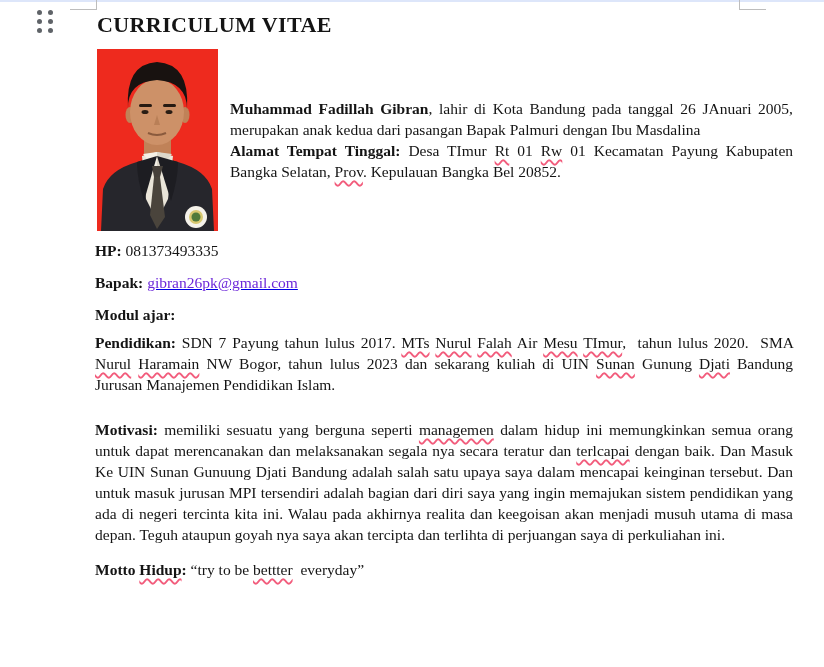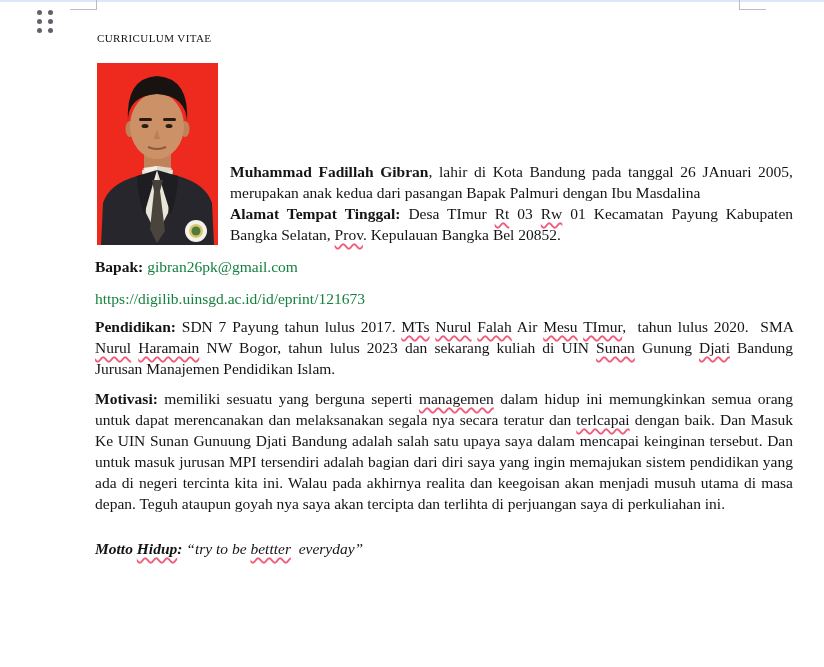--- a/index.html
+++ b/index.html
@@ -26,7 +26,7 @@
     border-left:1px solid #bdbdbd;border-bottom:1px solid #bdbdbd;}
 
   .doc{position:absolute;left:95px;top:14px;width:698px;font-size:15.5px;line-height:21px;}
-  .title{font-size:11px;font-weight:normal;letter-spacing:.4px;margin:14px 0 14px 2px;}
+  .title{font-size:22px;font-weight:bold;letter-spacing:.4px;margin:0 0 14px 2px;}
 
   .bio-row{display:flex;align-items:flex-end;}
   .photo{width:121px;height:182px;flex:none;margin:0 12px 0 2px;}

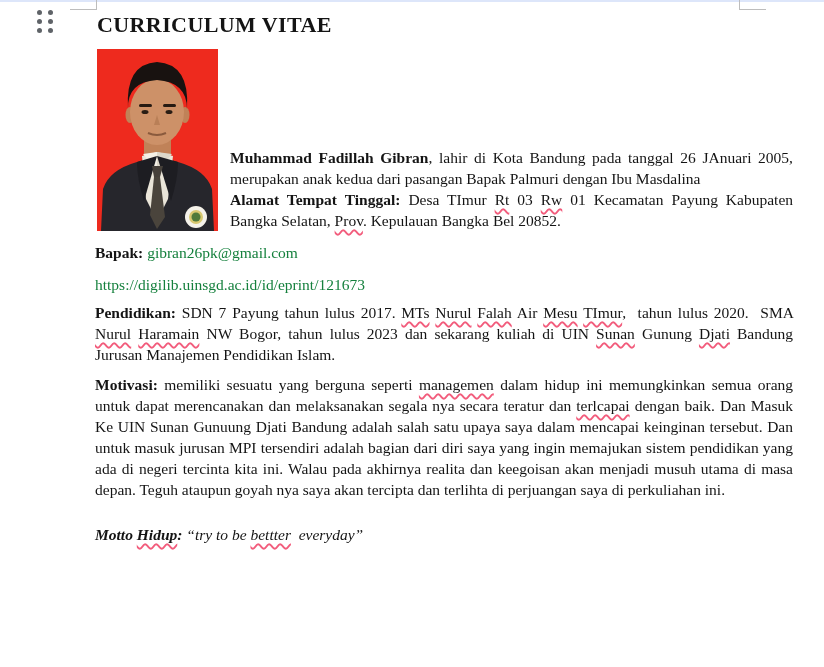--- a/index.html
+++ b/index.html
@@ -28,7 +28,7 @@
   .doc{position:absolute;left:95px;top:14px;width:698px;font-size:15.5px;line-height:21px;}
   .title{font-size:22px;font-weight:bold;letter-spacing:.4px;margin:0 0 14px 2px;}
 
-  .bio-row{display:flex;align-items:flex-end;}
+  .bio-row{display:flex;align-items:center;}
   .photo{width:121px;height:182px;flex:none;margin:0 12px 0 2px;}
   .photo svg{display:block;width:121px;height:182px;}
   .bio-text{flex:1;text-align:justify;}

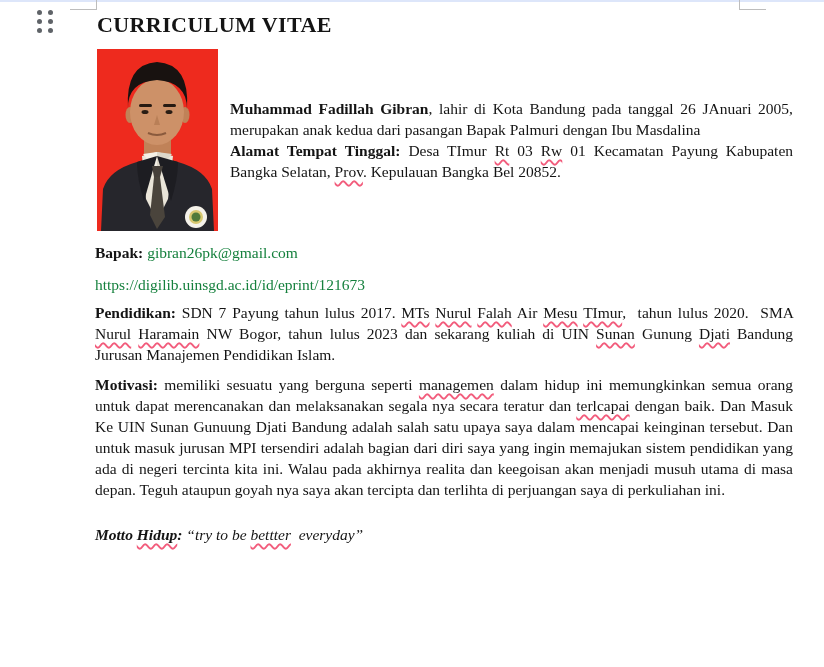--- a/index.html
+++ b/index.html
@@ -105,7 +105,7 @@
     </div>
     <div class="bio-text">
       <p><span class="seg-b">Muhammad Fadillah Gibran</span><span class="seg-t">, lahir di Kota Bandung pada tanggal 26 JAnuari 2005, merupakan anak kedua dari pasangan Bapak Palmuri dengan Ibu Masdalina</span></p>
-      <p><span class="seg-b">Alamat Tempat Tinggal:</span><span class="seg-t"> Desa TImur </span><span class="seg-sp">Rt</span><span class="seg-t"> 03 </span><span class="seg-sp">Rw</span><span class="seg-t"> 01 Kecamatan Payung Kabupaten Bangka Selatan, </span><span class="seg-sp">Prov</span><span class="seg-t">. Kepulauan Bangka Bel 20852.</span></p>
+      <p><span class="seg-b">Alamat Tempat Tinggal:</span><span class="seg-t"> Desa TImur </span><span class="seg-sp">Rt</span><span class="seg-t"> 01 </span><span class="seg-sp">Rw</span><span class="seg-t"> 01 Kecamatan Payung Kabupaten Bangka Selatan, </span><span class="seg-sp">Prov</span><span class="seg-t">. Kepulauan Bangka Bel 20852.</span></p>
     </div>
   </div>
 

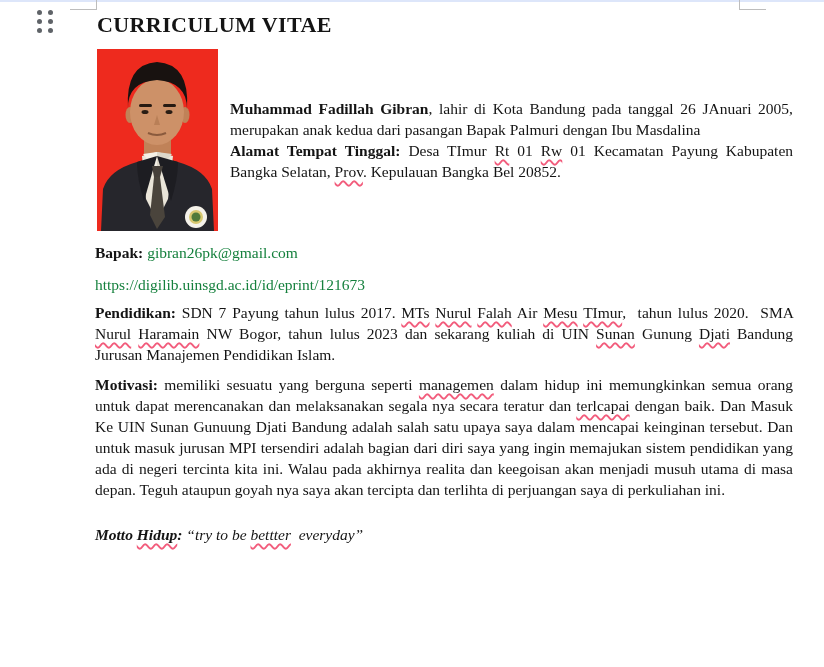--- a/index.html
+++ b/index.html
@@ -109,6 +109,7 @@
     </div>
   </div>
 
+  <p class="contact first"><span class="seg-b">HP:</span><span class="seg-t"> 081373493335</span></p>
   <p class="contact"><span class="seg-b">Bapak:</span><span class="seg-t"> </span><span class="seg-link">gibran26pk@gmail.com</span></p>
   <p class="contact"><span class="seg-link">https://digilib.uinsgd.ac.id/id/eprint/121673</span></p>
 

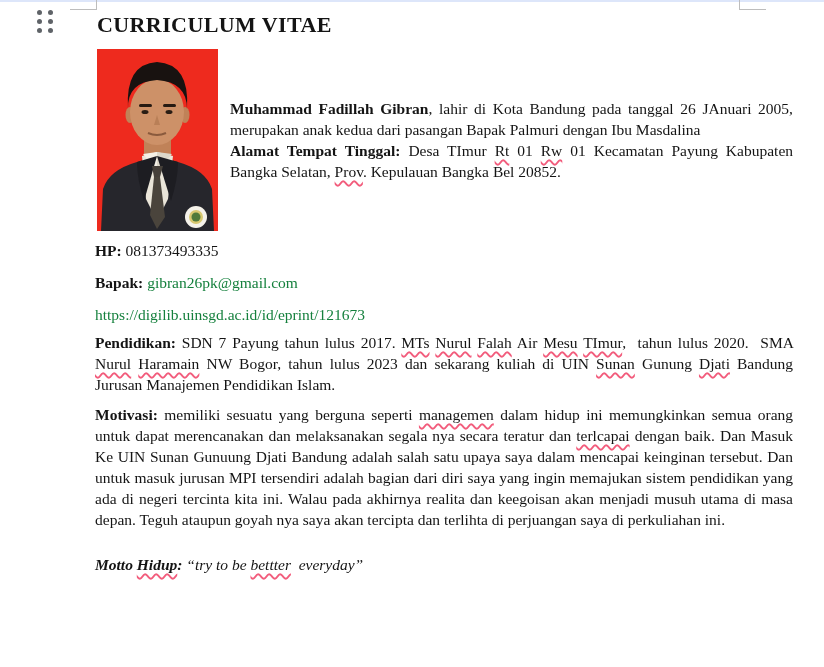--- a/index.html
+++ b/index.html
@@ -49,7 +49,8 @@
     text-underline-offset:3px;
   }
   .seg-link{
-    color:#15803d;
+    color:#6d28d9;
+    text-decoration:underline;
     text-decoration-color:#0000e8;
     cursor:pointer;
   }

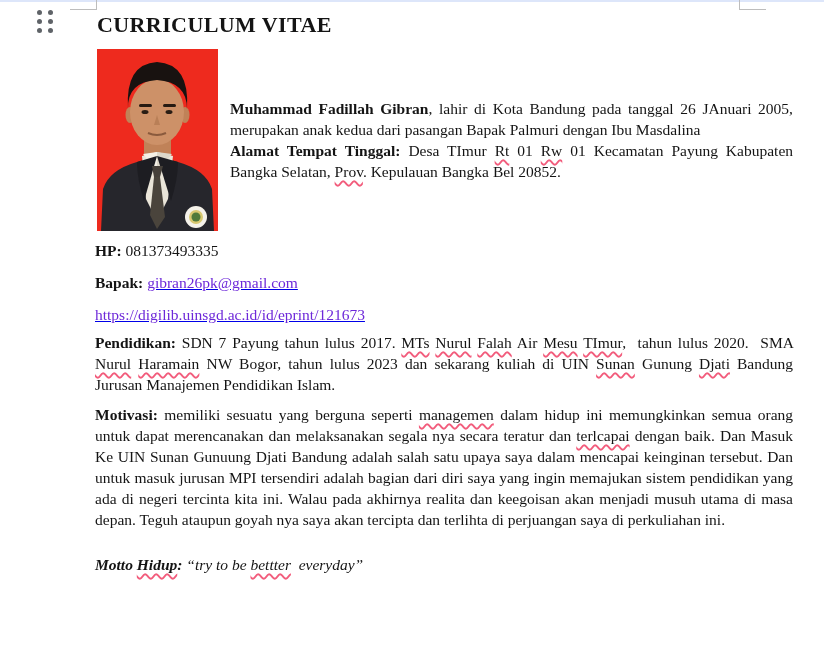--- a/index.html
+++ b/index.html
@@ -112,6 +112,7 @@
 
   <p class="contact first"><span class="seg-b">HP:</span><span class="seg-t"> 081373493335</span></p>
   <p class="contact"><span class="seg-b">Bapak:</span><span class="seg-t"> </span><span class="seg-link">gibran26pk@gmail.com</span></p>
+  <p class="contact"><span class="seg-b">Modul ajar:</span></p>
   <p class="contact"><span class="seg-link">https://digilib.uinsgd.ac.id/id/eprint/121673</span></p>
 
   <p class="pendidikan"><span class="seg-b">Pendidikan:</span><span class="seg-t"> SDN 7 Payung tahun lulus 2017. </span><span class="seg-sp">MTs</span><span class="seg-t"> </span><span class="seg-sp">Nurul</span><span class="seg-t"> </span><span class="seg-sp">Falah</span><span class="seg-t"> Air </span><span class="seg-sp">Mesu</span><span class="seg-t"> </span><span class="seg-sp">TImur</span><span class="seg-t">,  tahun lulus 2020.  SMA </span><span class="seg-sp">Nurul</span><span class="seg-t"> </span><span class="seg-sp">Haramain</span><span class="seg-t"> NW Bogor, tahun lulus 2023 dan sekarang kuliah di UIN </span><span class="seg-sp">Sunan</span><span class="seg-t"> Gunung </span><span class="seg-sp">Djati</span><span class="seg-t"> Bandung Jurusan Manajemen Pendidikan Islam.</span></p>

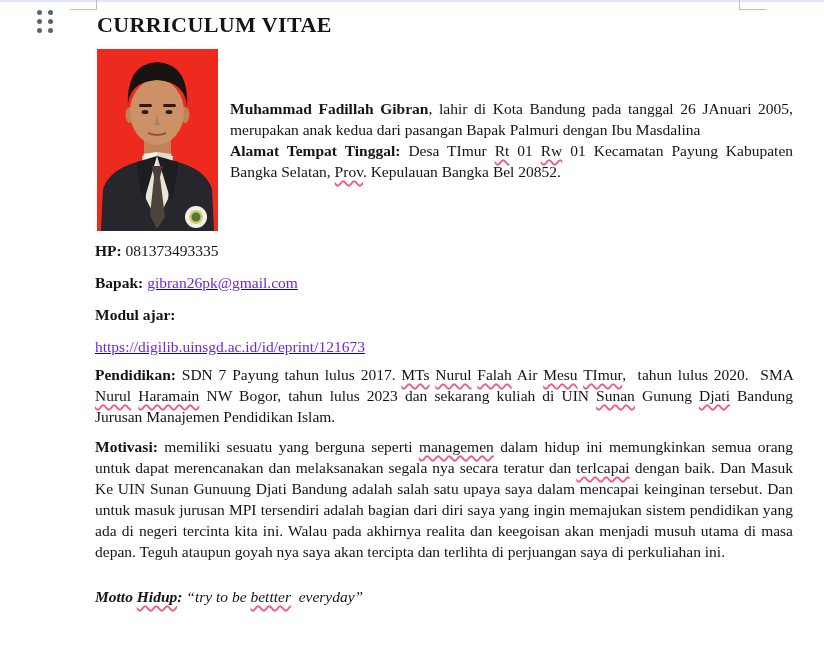--- a/index.html
+++ b/index.html
@@ -113,7 +113,6 @@
   <p class="contact first"><span class="seg-b">HP:</span><span class="seg-t"> 081373493335</span></p>
   <p class="contact"><span class="seg-b">Bapak:</span><span class="seg-t"> </span><span class="seg-link">gibran26pk@gmail.com</span></p>
   <p class="contact"><span class="seg-b">Modul ajar:</span></p>
-  <p class="contact"><span class="seg-link">https://digilib.uinsgd.ac.id/id/eprint/121673</span></p>
 
   <p class="pendidikan"><span class="seg-b">Pendidikan:</span><span class="seg-t"> SDN 7 Payung tahun lulus 2017. </span><span class="seg-sp">MTs</span><span class="seg-t"> </span><span class="seg-sp">Nurul</span><span class="seg-t"> </span><span class="seg-sp">Falah</span><span class="seg-t"> Air </span><span class="seg-sp">Mesu</span><span class="seg-t"> </span><span class="seg-sp">TImur</span><span class="seg-t">,  tahun lulus 2020.  SMA </span><span class="seg-sp">Nurul</span><span class="seg-t"> </span><span class="seg-sp">Haramain</span><span class="seg-t"> NW Bogor, tahun lulus 2023 dan sekarang kuliah di UIN </span><span class="seg-sp">Sunan</span><span class="seg-t"> Gunung </span><span class="seg-sp">Djati</span><span class="seg-t"> Bandung Jurusan Manajemen Pendidikan Islam.</span></p>
 

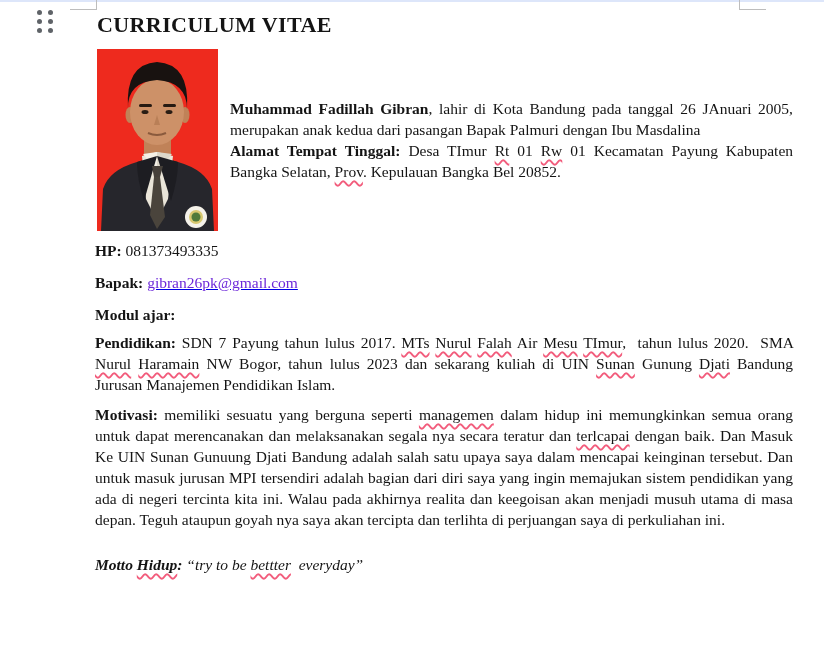--- a/index.html
+++ b/index.html
@@ -37,7 +37,7 @@
   .contact{margin-top:11px;}
   .contact.first{margin-top:9px;}
   .pendidikan{margin-top:7px;text-align:justify;}
-  .motivasi{margin-top:9px;text-align:justify;}
+  .motivasi{margin-top:24px;text-align:justify;}
   .motto{margin-top:24px;font-style:italic;}
 
   .seg-b,.seg-bsp{font-weight:bold;}

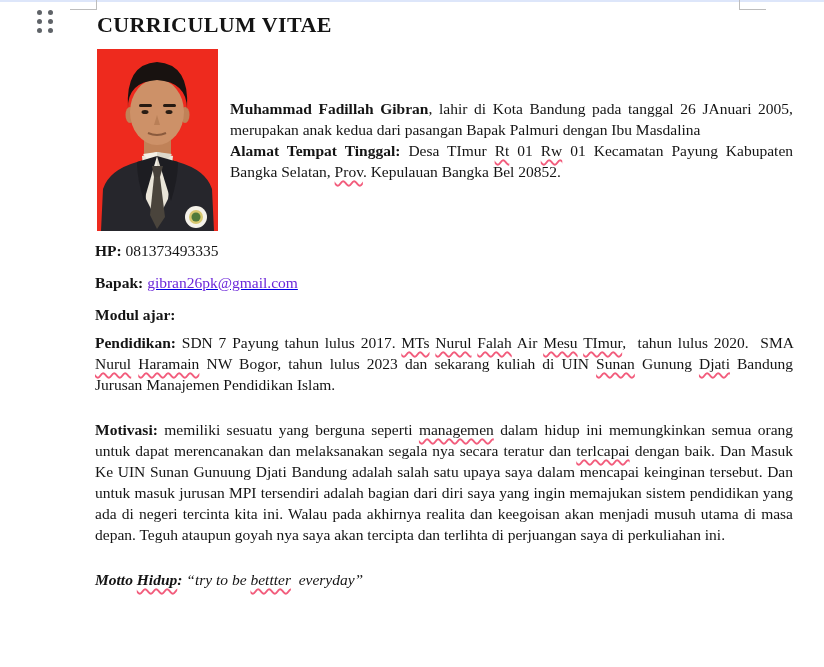--- a/index.html
+++ b/index.html
@@ -38,7 +38,7 @@
   .contact.first{margin-top:9px;}
   .pendidikan{margin-top:7px;text-align:justify;}
   .motivasi{margin-top:24px;text-align:justify;}
-  .motto{margin-top:24px;font-style:italic;}
+  .motto{margin-top:14px;}
 
   .seg-b,.seg-bsp{font-weight:bold;}
   .seg-sp,.seg-bsp{

